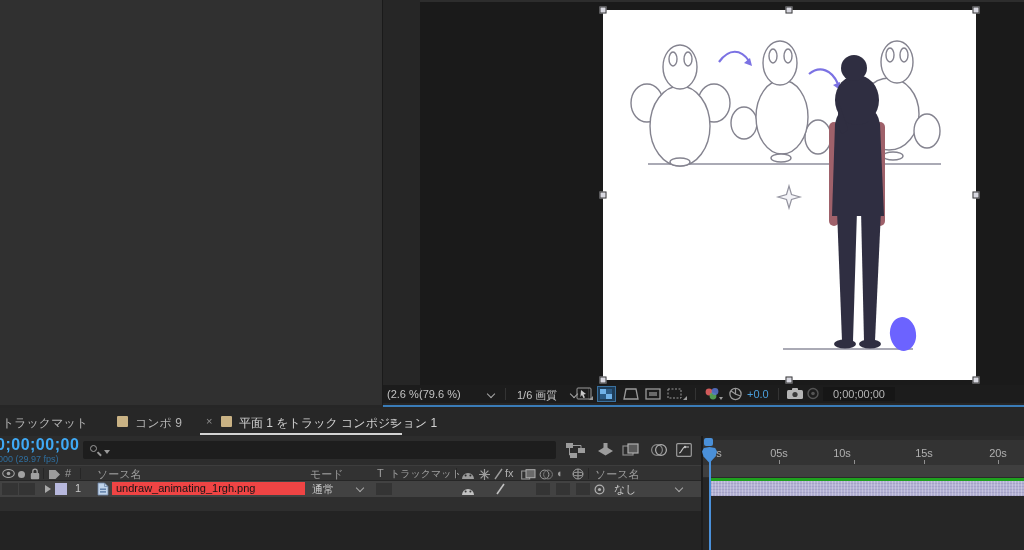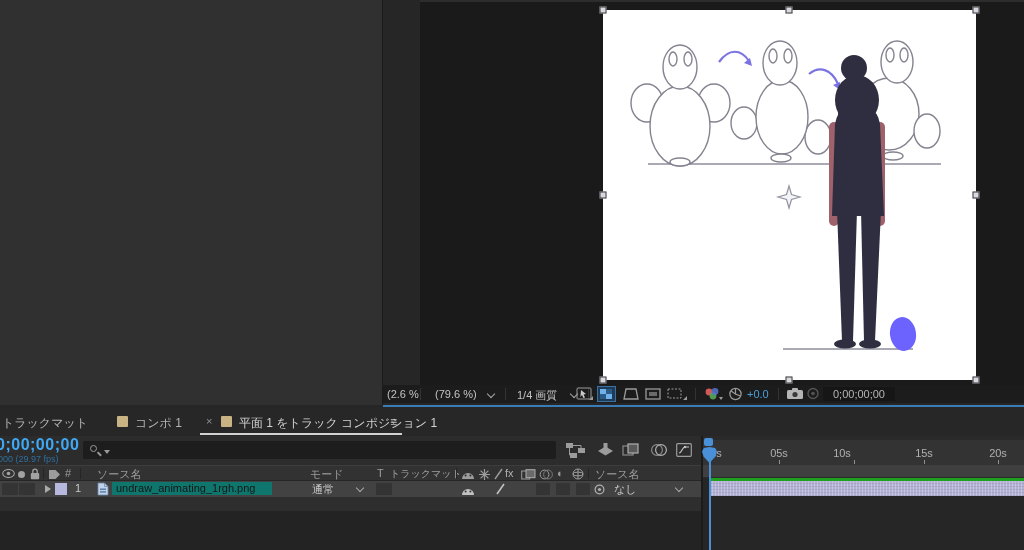--- a/index.html
+++ b/index.html
@@ -172,7 +172,7 @@
   <div class="abs viewer-toolbar">
     <div class="vt-text" style="left:4px">(2.6 %</div>
     <div class="vt-div" style="left:37px"></div>
-    <div class="vt-text" style="left:52px">(79.6 %)</div>
+    <div class="vt-text" style="left:36px">(79.6 %)</div>
     <div class="chev" style="left:105px;top:6px;position:absolute"></div>
     <div class="vt-div" style="left:122px"></div>
     <div class="vt-text" style="left:134px">1/4 画質</div>

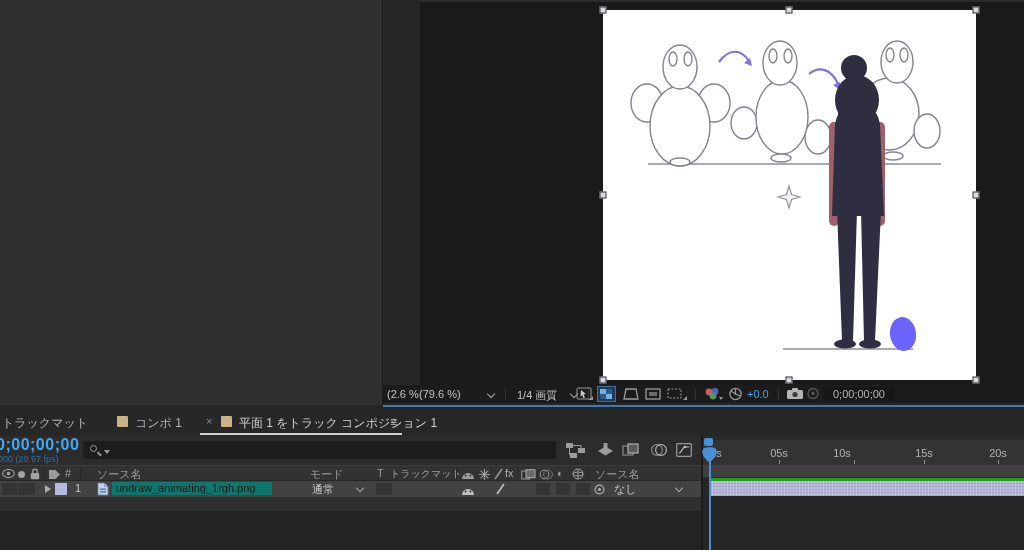--- a/index.html
+++ b/index.html
@@ -175,7 +175,7 @@
     <div class="vt-text" style="left:36px">(79.6 %)</div>
     <div class="chev" style="left:105px;top:6px;position:absolute"></div>
     <div class="vt-div" style="left:122px"></div>
-    <div class="vt-text" style="left:134px">1/4 画質</div>
+    <div class="vt-text" style="left:134px">1/6 画質</div>
     <div class="chev" style="left:188px;top:6px;position:absolute"></div>
     <div class="vt-div" style="left:205px"></div>
 

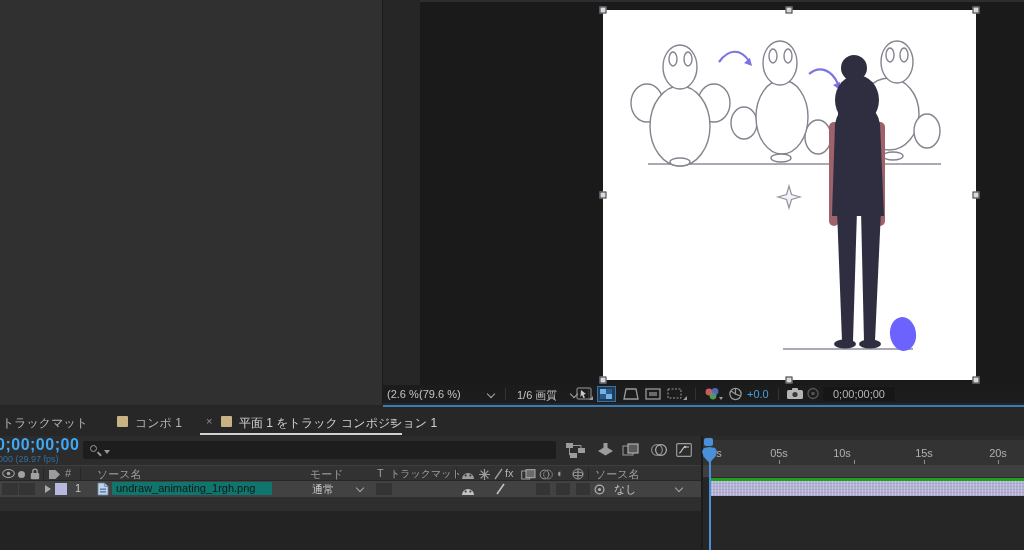--- a/index.html
+++ b/index.html
@@ -237,7 +237,7 @@
     <div class="abs tabs-row">
       <div class="tab-label" style="left:2px">トラックマット</div>
       <div class="tab-icon" style="left:117px"></div>
-      <div class="tab-label" style="left:135px">コンポ 1</div>
+      <div class="tab-label" style="left:135px">コンポ 9</div>
       <div class="tab-label" style="left:206px;color:#8f8f8f;font-size:11px">×</div>
       <div class="tab-icon" style="left:221px"></div>
       <div class="tab-label" style="left:239px;color:#d2d2d2">平面 1 をトラック コンポジション 1</div>

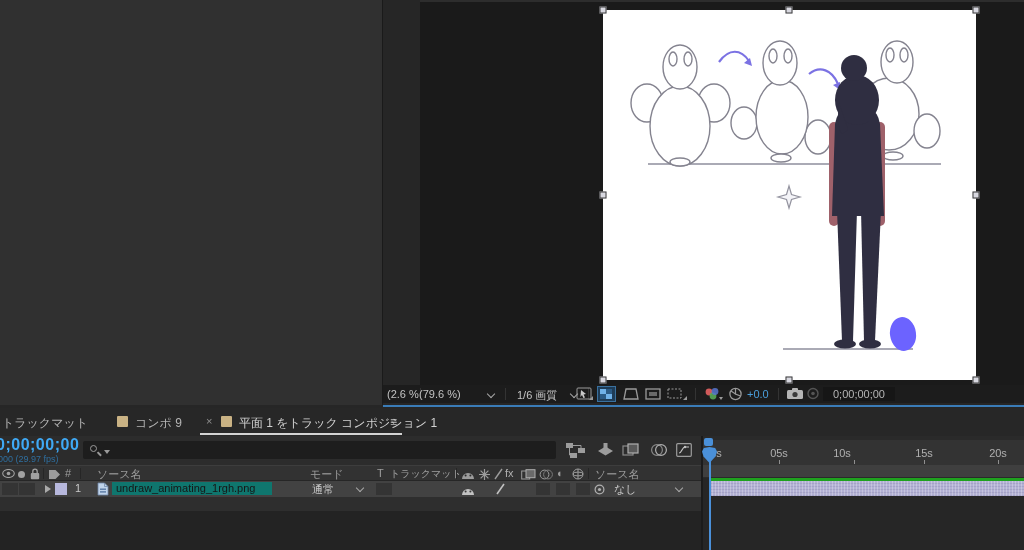--- a/index.html
+++ b/index.html
@@ -39,7 +39,7 @@
   .dark-box { position:absolute; top:2px; width:16px; height:12px; background:#343434; }
   .swatch { position:absolute; left:55px; top:2px; width:12px; height:12px; background:#b7b8dd; }
   .tri-right { position:absolute; left:45px; top:4px; width:0; height:0; border-left:6px solid #aaaaaa; border-top:4px solid transparent; border-bottom:4px solid transparent; }
-  .name-field { position:absolute; left:112px; top:1px; width:160px; height:13px; background:#0f766e; color:#161616; font-size:11px; line-height:13px; padding-left:4px; white-space:nowrap; overflow:hidden; }
+  .name-field { position:absolute; left:112px; top:1px; width:193px; height:13px; background:#ef4444; color:#161616; font-size:11px; line-height:13px; padding-left:4px; white-space:nowrap; overflow:hidden; }
   .chev { position:absolute; width:6px; height:6px; border-right:1.5px solid #a8a8a8; border-bottom:1.5px solid #a8a8a8; transform:rotate(45deg); }
 
   .empty-row { left:0; top:89px; width:701px; height:14px; background:#2e2e2e; }

